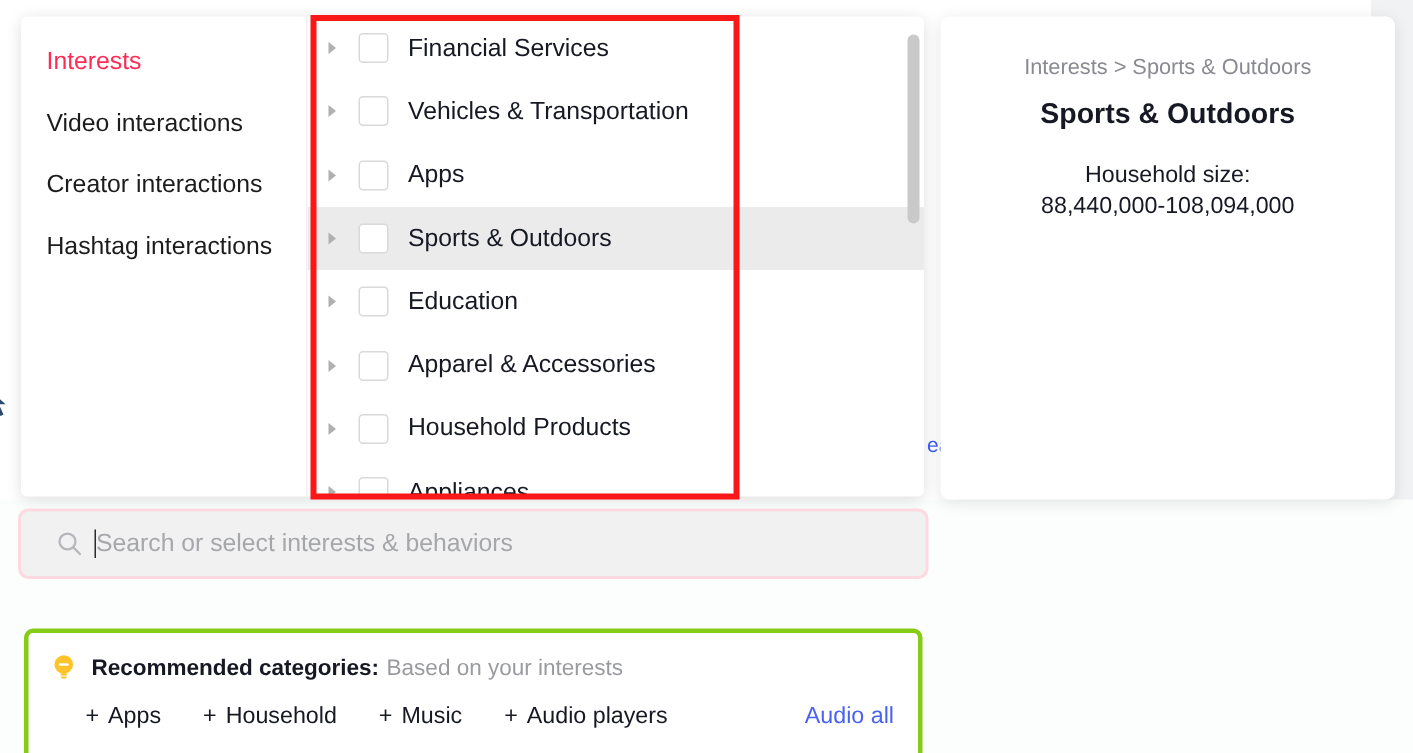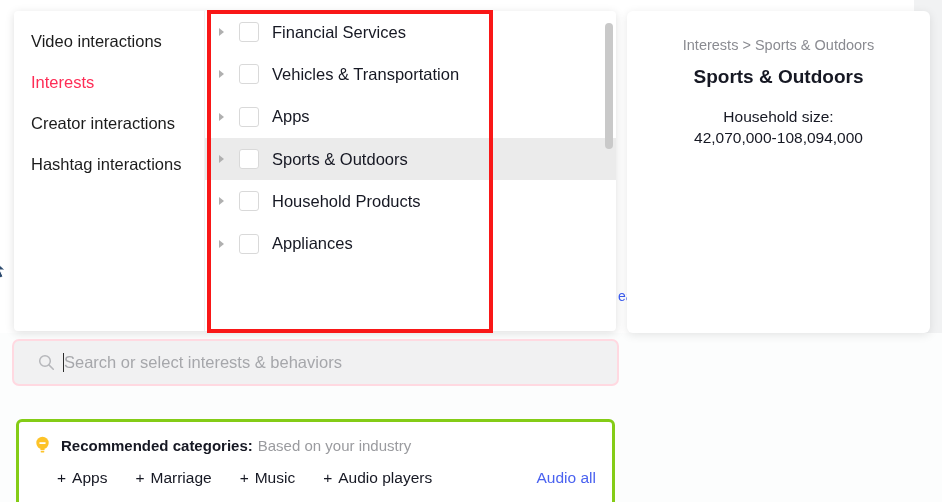--- a/index.html
+++ b/index.html
@@ -265,11 +265,11 @@
 <div class="panel">
 
   <div class="panel-nav">
+    <div class="nav-item active">
+      <span>Interests</span>
+    </div>
     <div class="nav-item">
       <span>Video interactions</span>
-    </div>
-    <div class="nav-item active">
-      <span>Interests</span>
     </div>
     <div class="nav-item">
       <span>Creator interactions</span>

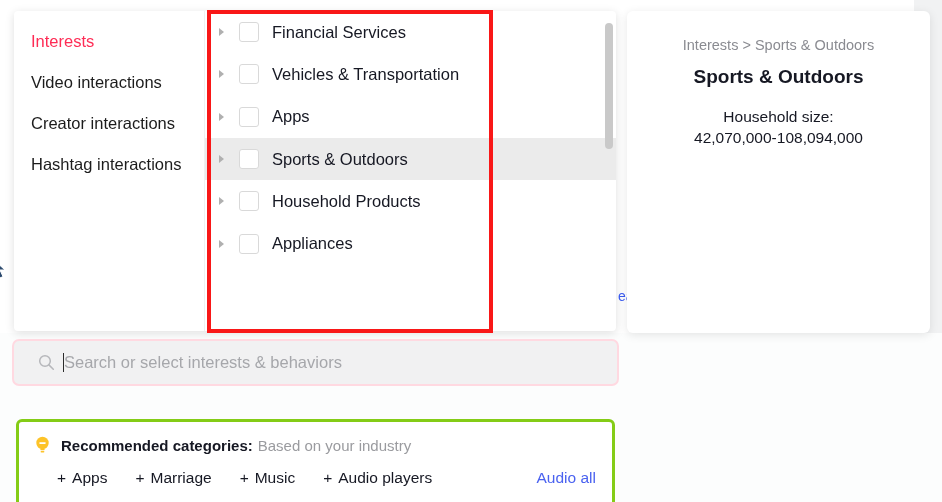--- a/index.html
+++ b/index.html
@@ -355,7 +355,7 @@
   <div class="breadcrumb">Interests &gt; Sports &amp; Outdoors</div>
   <div class="detail-title">Sports &amp; Outdoors</div>
   <div class="audience-label">Household size:</div>
-  <div class="audience-value">42,070,000-108,094,000</div>
+  <div class="audience-value">88,440,000-108,094,000</div>
 </div>
 
 <div class="red-box"></div>

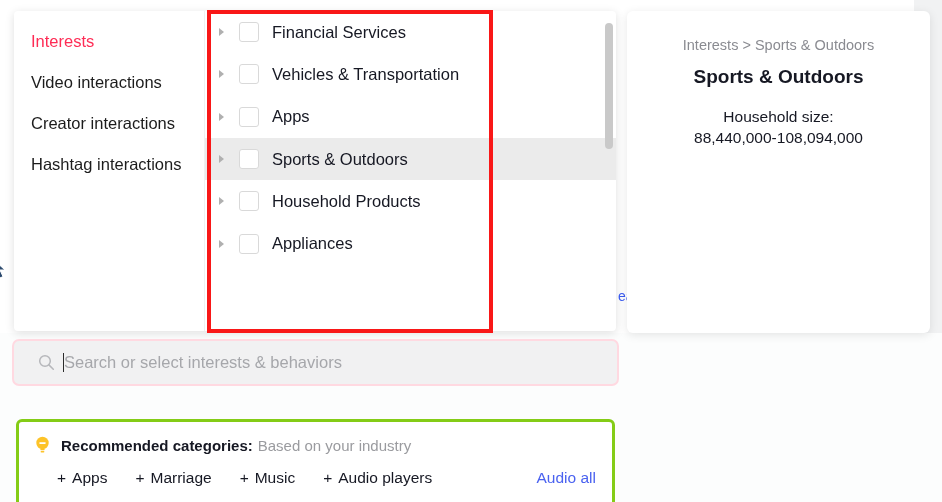--- a/index.html
+++ b/index.html
@@ -321,6 +321,15 @@
       <span class="cat-label">Sports &amp; Outdoors</span>
     </div>
 
+    <div class="cat-row">
+      <span class="caret">
+        <svg width="8" height="10" viewBox="0 0 8 10">
+            <path d="M1 1 L6 5 L1 9 Z" fill="#b0b0b0"></path>
+          </svg>
+      </span>
+      <span class="cbox"></span>
+      <span class="cat-label">Education</span>
+    </div>
 
 
     <div class="cat-row">

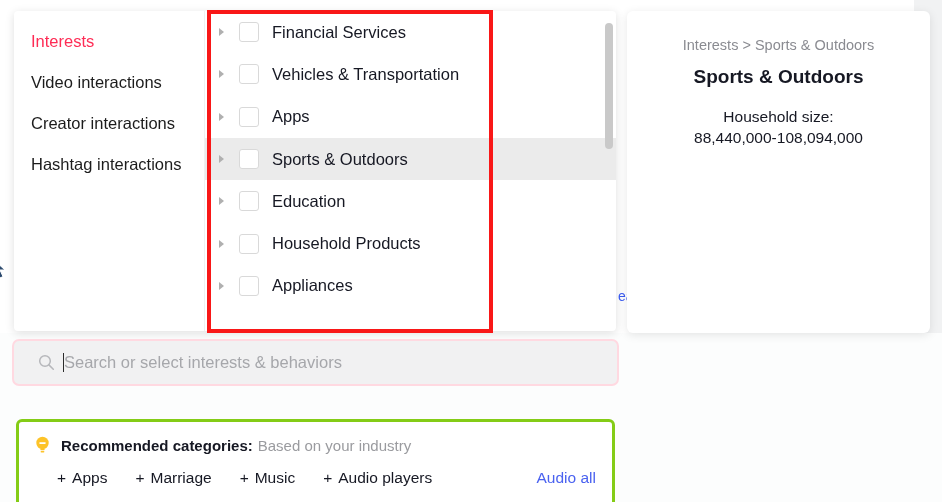--- a/index.html
+++ b/index.html
@@ -331,6 +331,15 @@
       <span class="cat-label">Education</span>
     </div>
 
+    <div class="cat-row">
+      <span class="caret">
+        <svg width="8" height="10" viewBox="0 0 8 10">
+            <path d="M1 1 L6 5 L1 9 Z" fill="#b0b0b0"></path>
+          </svg>
+      </span>
+      <span class="cbox"></span>
+      <span class="cat-label">Apparel &amp; Accessories</span>
+    </div>
 
     <div class="cat-row">
       <span class="caret">

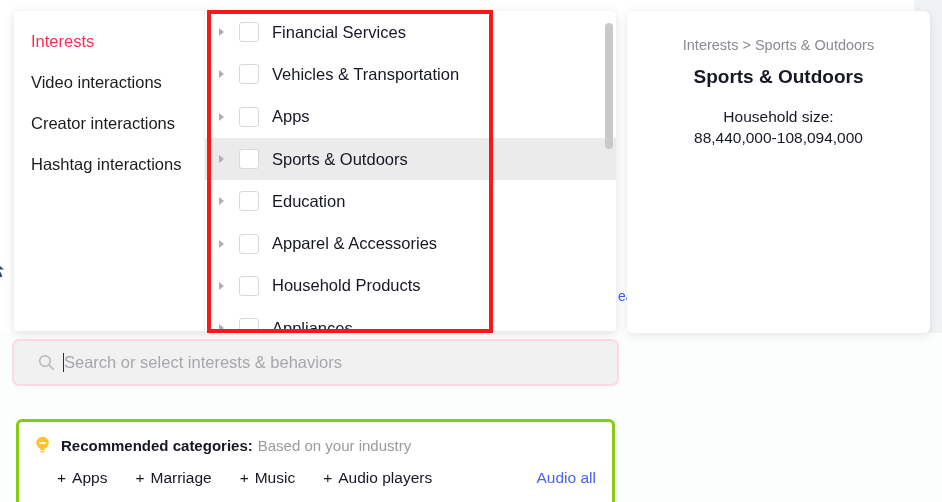--- a/index.html
+++ b/index.html
@@ -400,7 +400,7 @@
       </svg>
     </span>
     <span class="rec-title">Recommended categories:</span>
-    <span class="rec-sub">Based on your industry</span>
+    <span class="rec-sub">Based on your interests</span>
   </div>
   <div class="rec-chips">
     <span class="chip">

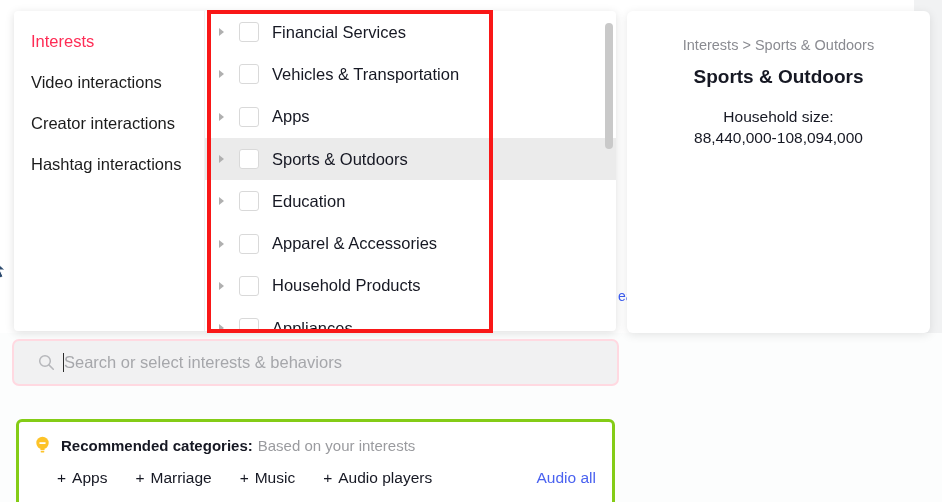--- a/index.html
+++ b/index.html
@@ -407,7 +407,7 @@
       <span class="plus">+</span><span>Apps</span>
     </span>
     <span class="chip">
-      <span class="plus">+</span><span>Marriage</span>
+      <span class="plus">+</span><span>Household</span>
     </span>
     <span class="chip">
       <span class="plus">+</span><span>Music</span>

